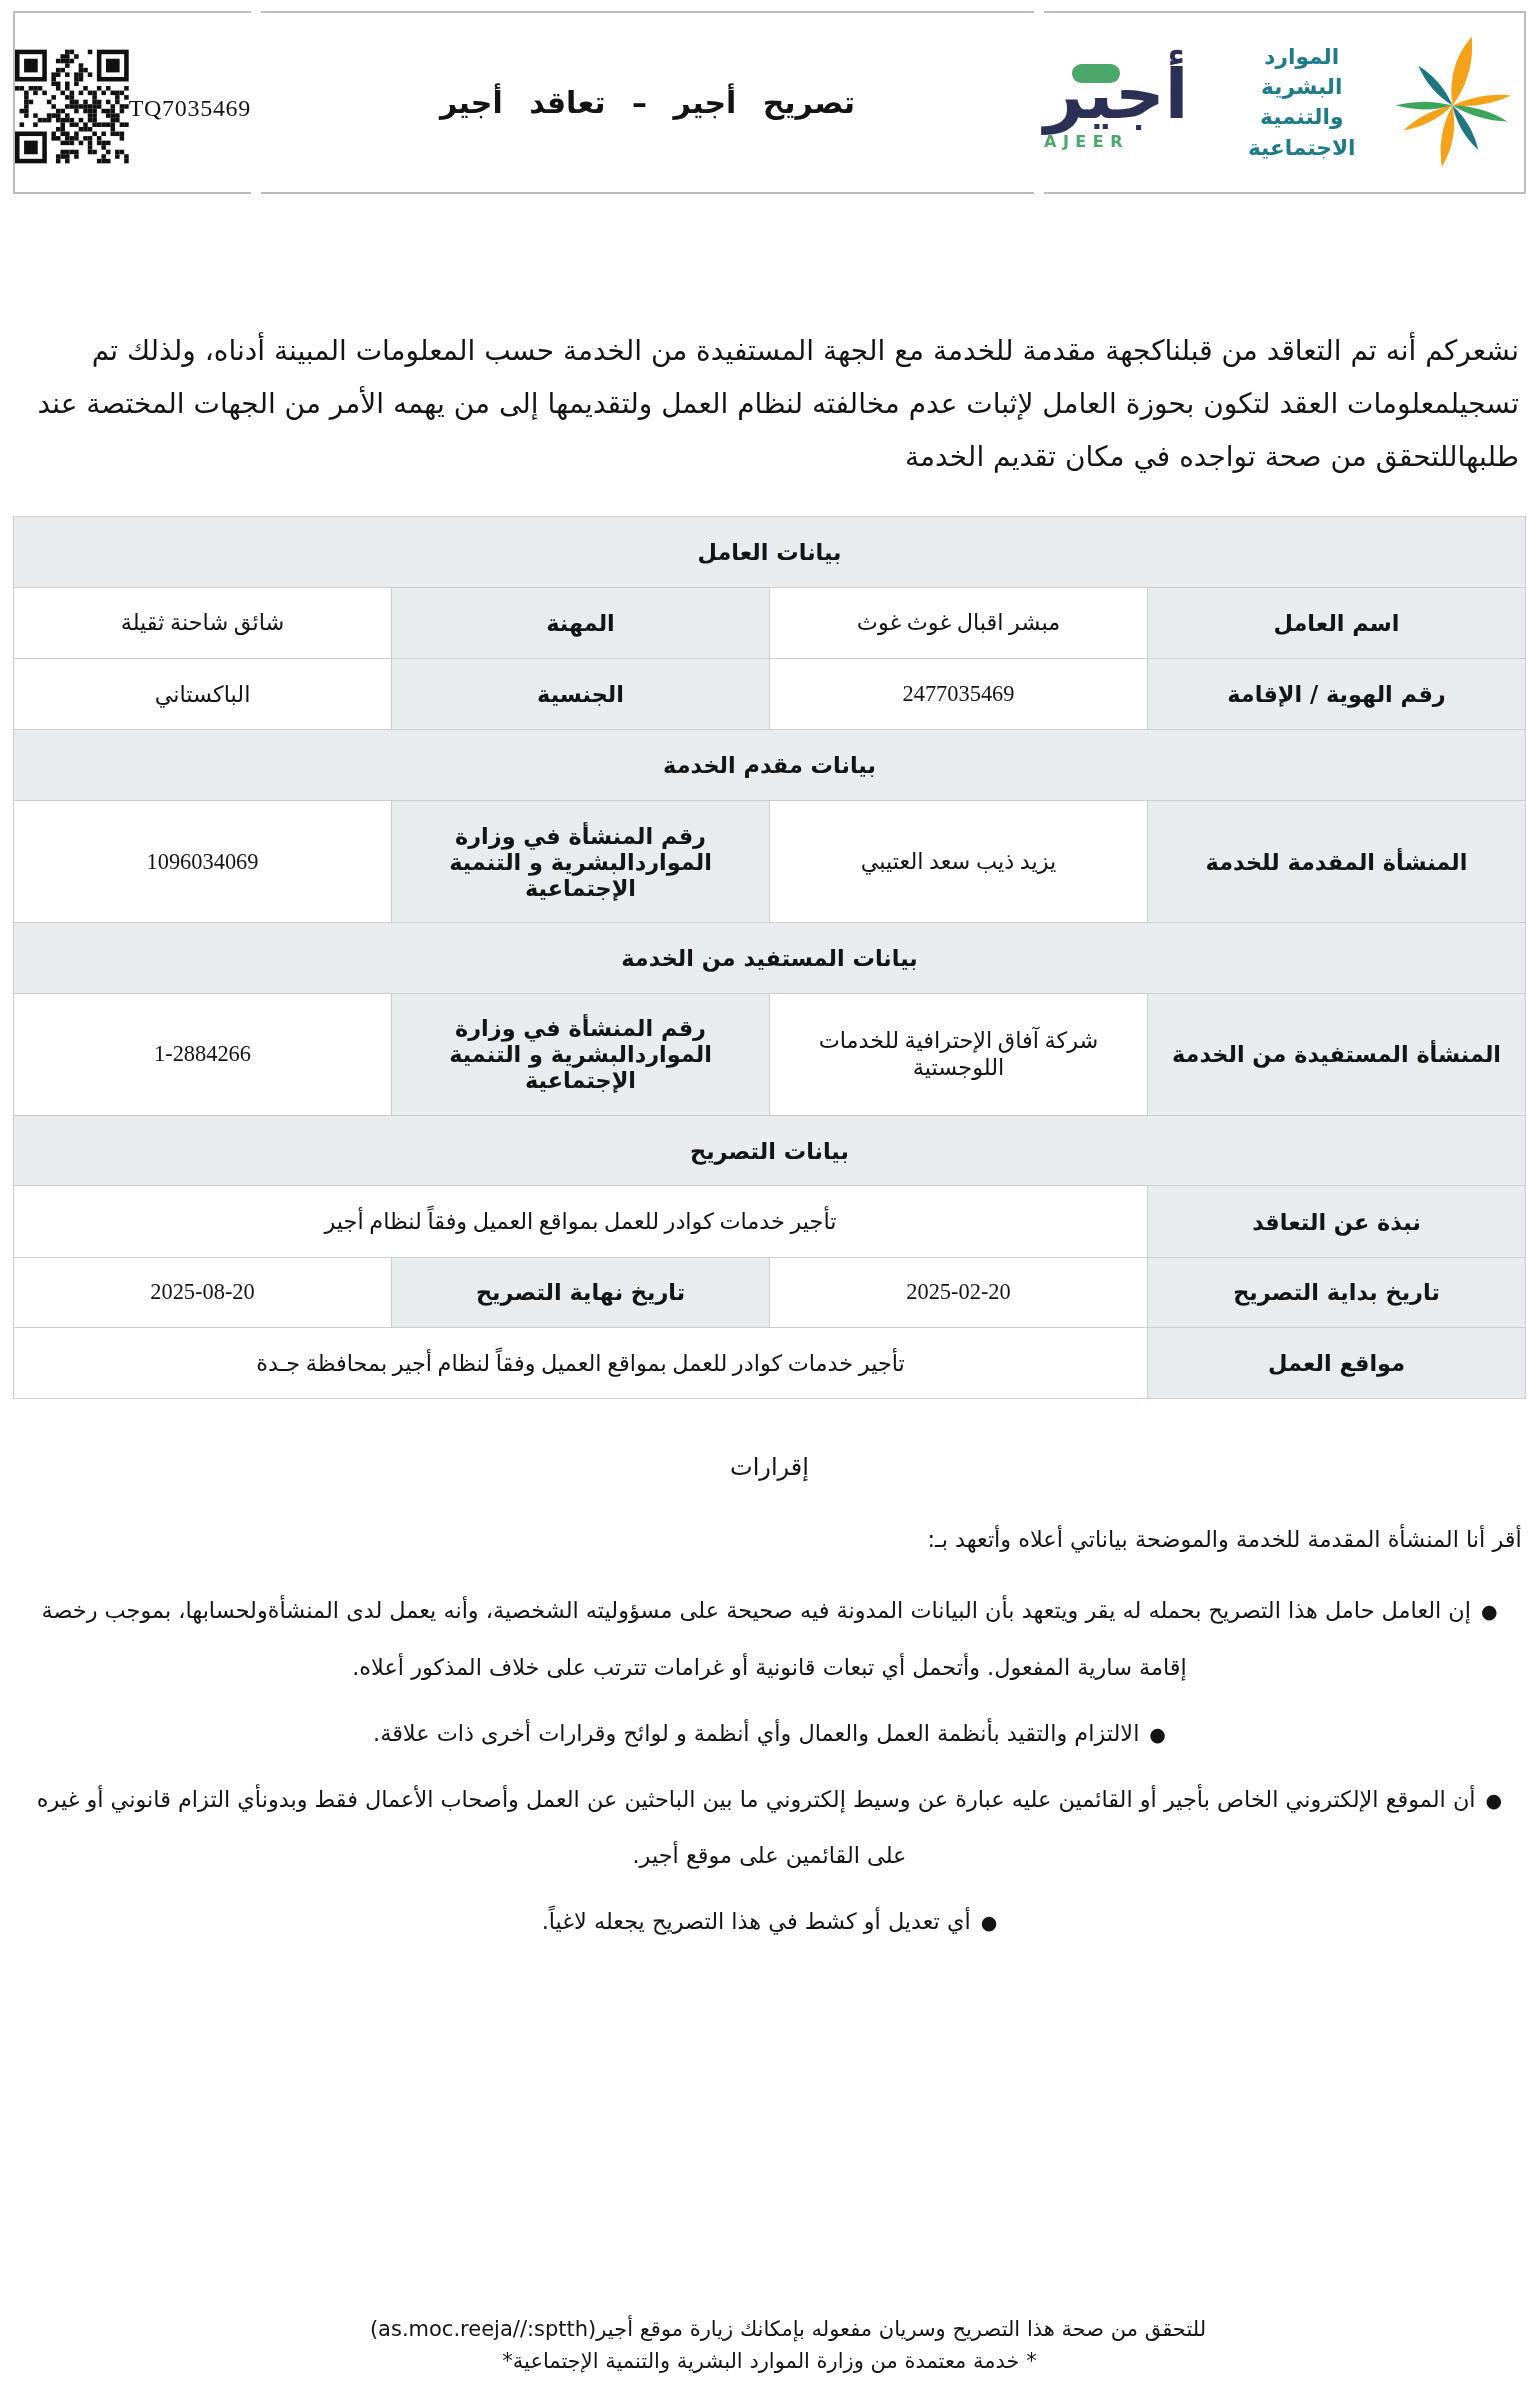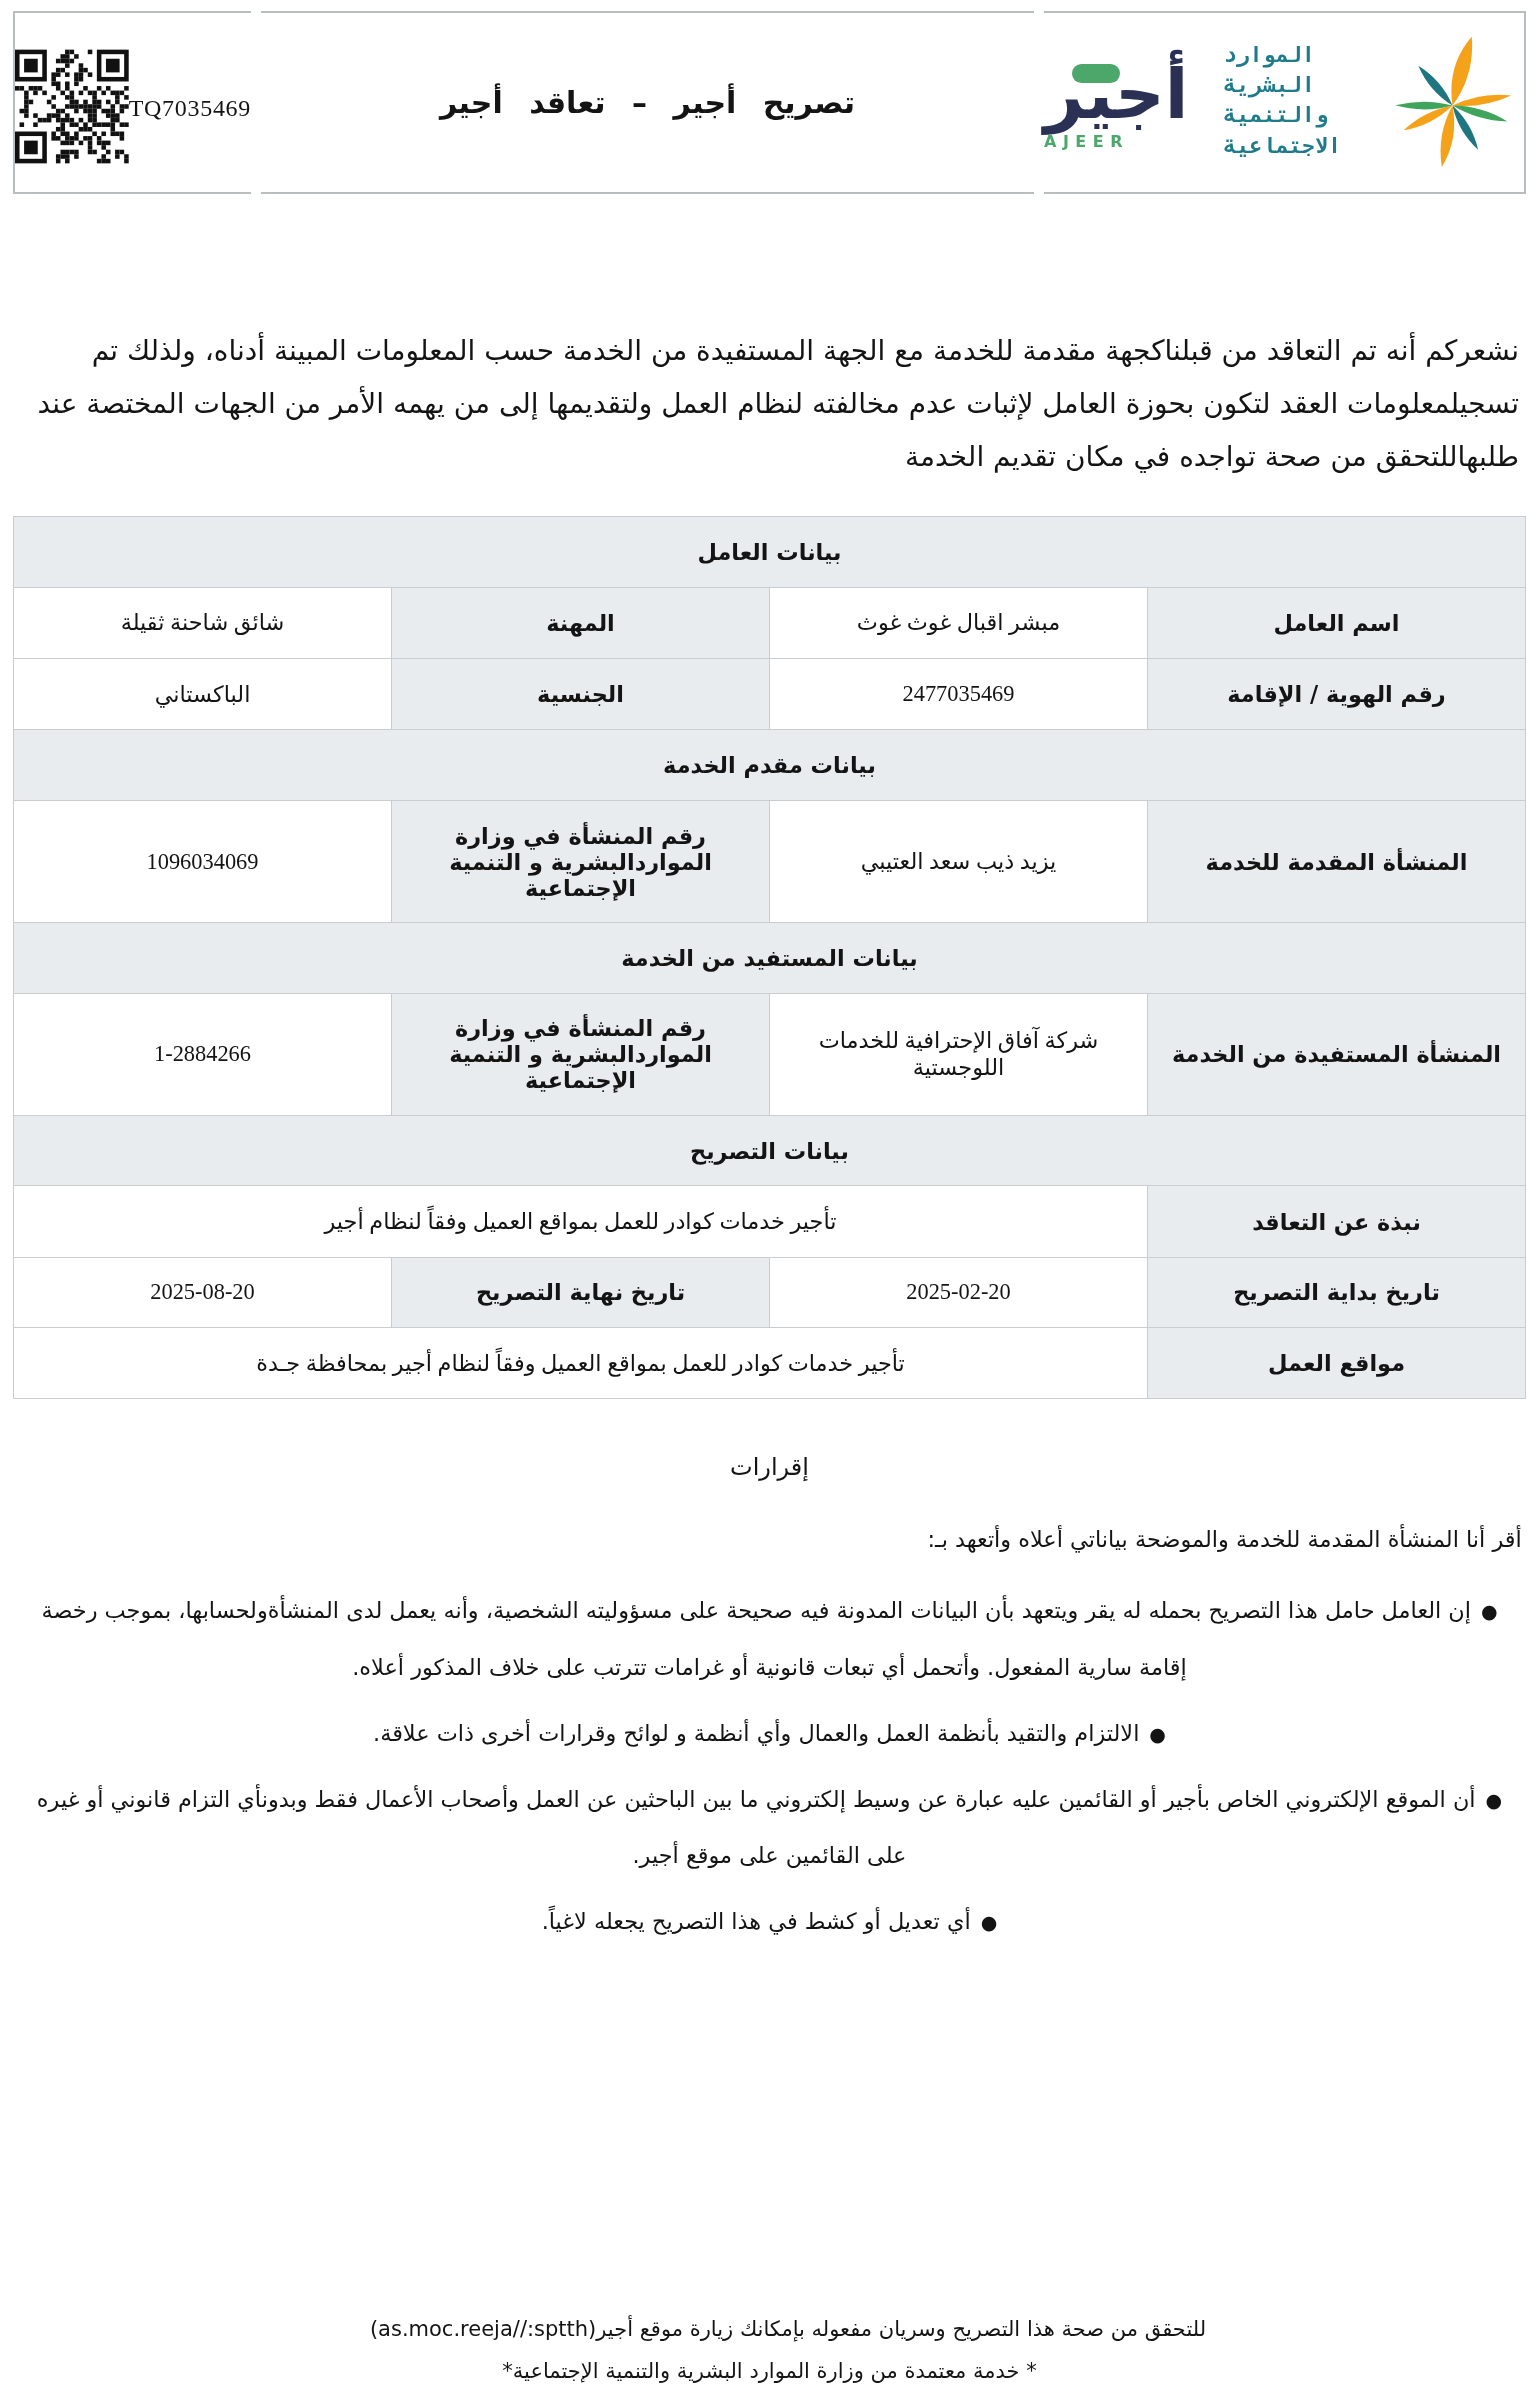--- a/index.html
+++ b/index.html
@@ -27,7 +27,7 @@
   .ajeer-pill{position:absolute;top:10px;right:68px;width:48px;height:19px;border-radius:9.4px;background:var(--ajeer-green);}
   .ajeer-en{font-size:16px;font-weight:bold;color:var(--ajeer-green);letter-spacing:6.5px;margin-top:1.4px;}
   .ministry{display:flex;align-items:center;gap:7.2px;}
-  .ministry-text{direction:rtl;text-align:left;color:var(--ministry-teal);font-size:21.7px;font-weight:bold;line-height:1.4;font-family:Liberation Mono, monospace;}
+  .ministry-text{direction:rtl;text-align:center;color:var(--ministry-teal);font-size:21.7px;font-weight:bold;line-height:1.4;}
   .emblem{width:131px;height:131px;flex:0 0 auto;}
   .petal-o{fill:var(--emblem-orange);} .petal-t{fill:var(--emblem-teal);} .petal-g{fill:var(--emblem-green);}
 

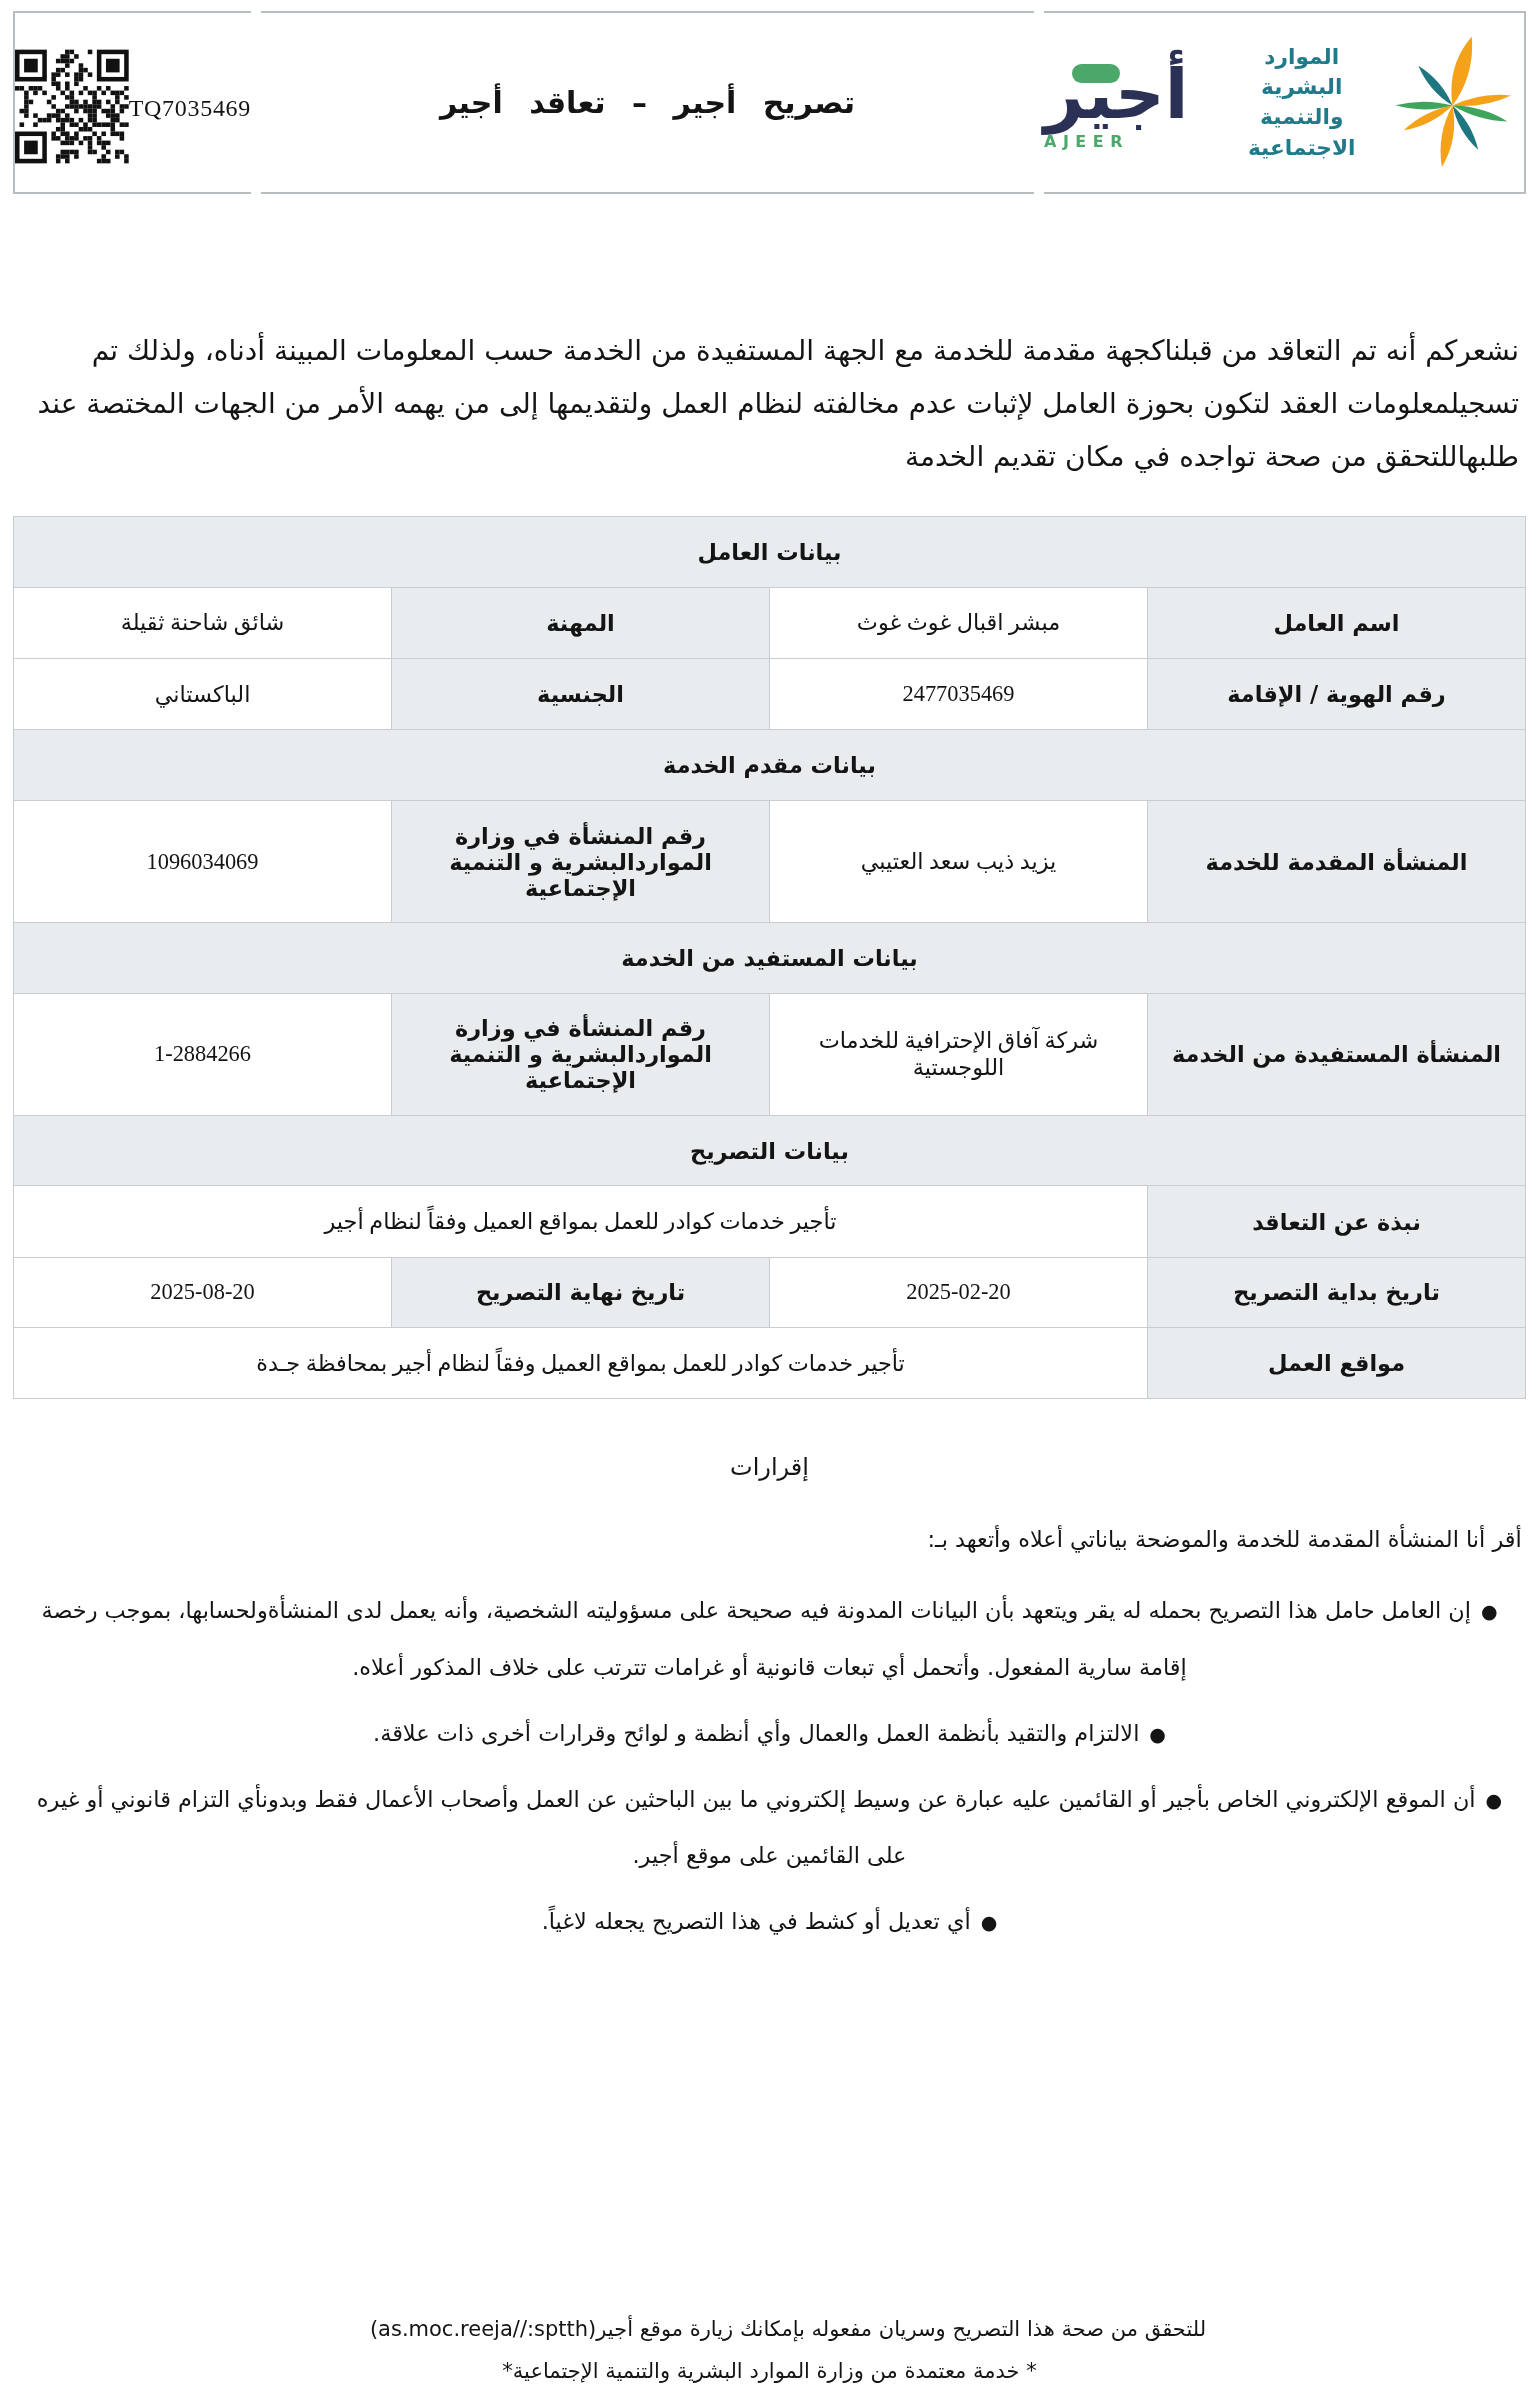--- a/index.html
+++ b/index.html
@@ -50,7 +50,7 @@
 
   
   .footer-1{position:absolute;bottom:48px;width:100%;text-align:center;direction:rtl;font-size:21px;padding-left:37px;}
-  .footer-2{position:absolute;bottom:6px;width:100%;text-align:center;direction:rtl;font-size:21px;}
+  .footer-2{position:absolute;bottom:16px;width:100%;text-align:center;direction:rtl;font-size:21px;}
 </style>
 </head>
 <body>

